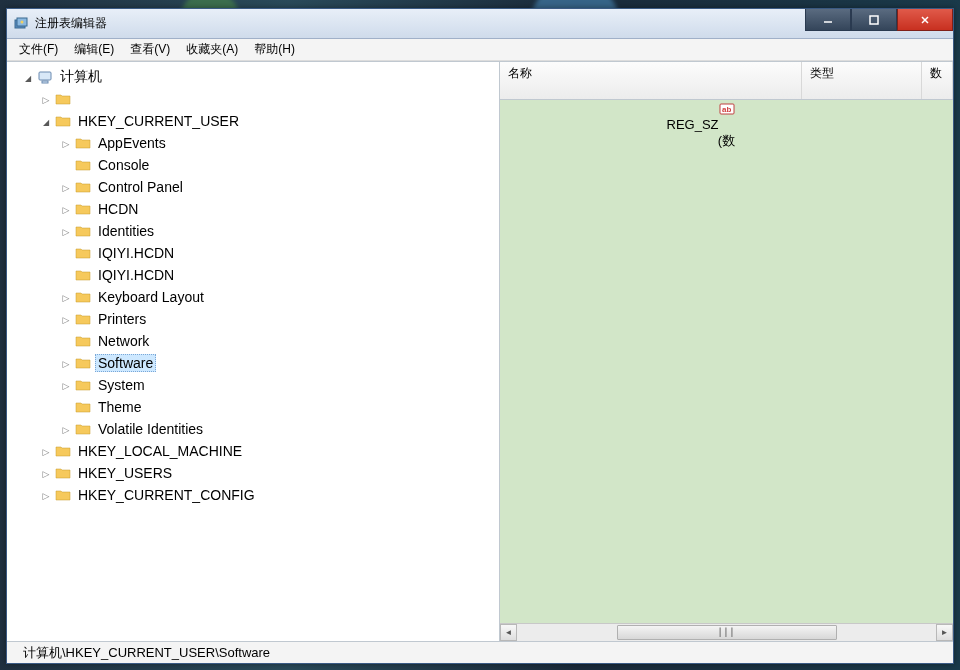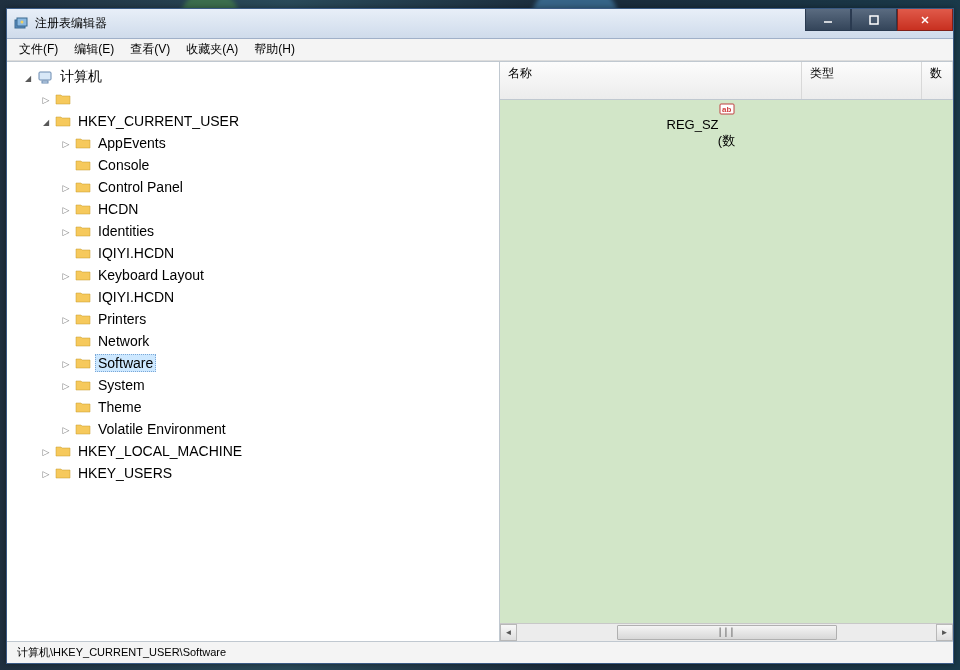--- a/index.html
+++ b/index.html
@@ -200,6 +200,16 @@
         </div>
       <div class="tree-row">
           <span class="indent" style="width:44px"></span>
+          <span class="toggle none"></span>
+          <span class="folder-icon">
+            <svg width="16" height="16" viewBox="0 0 16 16">
+              <path class="folder-svg" d="M1 4 h5 l1 1 h8 v8 h-14 z"></path>
+            </svg>
+          </span>
+          <span class="label">IQIYI.HCDN</span>
+        </div>
+      <div class="tree-row">
+          <span class="indent" style="width:44px"></span>
           <span class="toggle closed"></span>
           <span class="folder-icon">
             <svg width="16" height="16" viewBox="0 0 16 16">
@@ -207,16 +217,6 @@
             </svg>
           </span>
           <span class="label">Keyboard Layout</span>
-        </div>
-      <div class="tree-row">
-          <span class="indent" style="width:44px"></span>
-          <span class="toggle none"></span>
-          <span class="folder-icon">
-            <svg width="16" height="16" viewBox="0 0 16 16">
-              <path class="folder-svg" d="M1 4 h5 l1 1 h8 v8 h-14 z"></path>
-            </svg>
-          </span>
-          <span class="label">IQIYI.HCDN</span>
         </div>
       <div class="tree-row">
           <span class="indent" style="width:44px"></span>

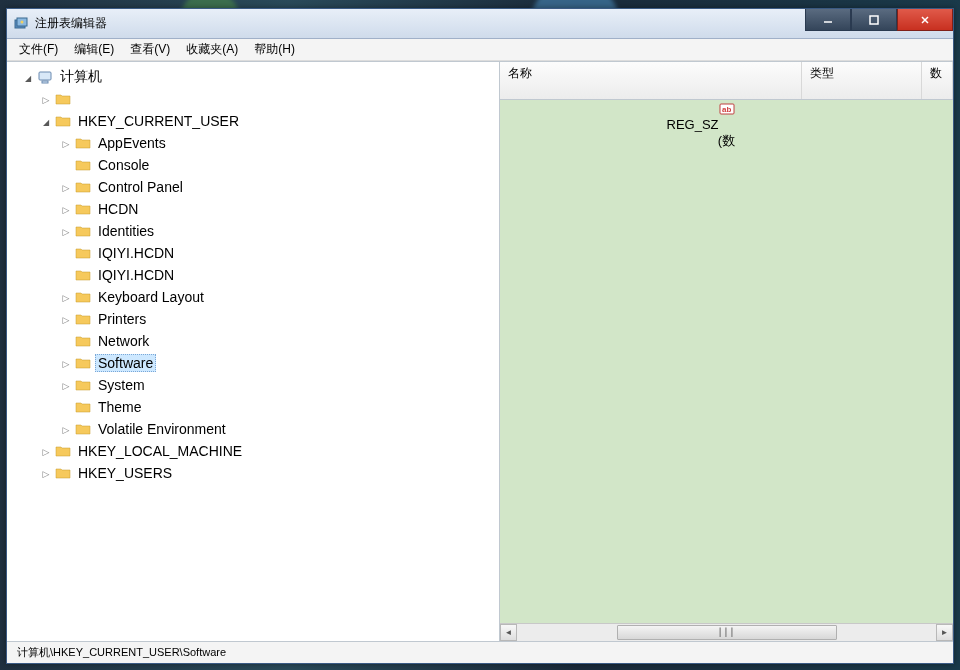--- a/index.html
+++ b/index.html
@@ -276,7 +276,7 @@
               <path class="folder-svg" d="M1 4 h5 l1 1 h8 v8 h-14 z"></path>
             </svg>
           </span>
-          <span class="label">Volatile Environment</span>
+          <span class="label">Volatile Identities</span>
         </div>
 
       <div class="tree-row">

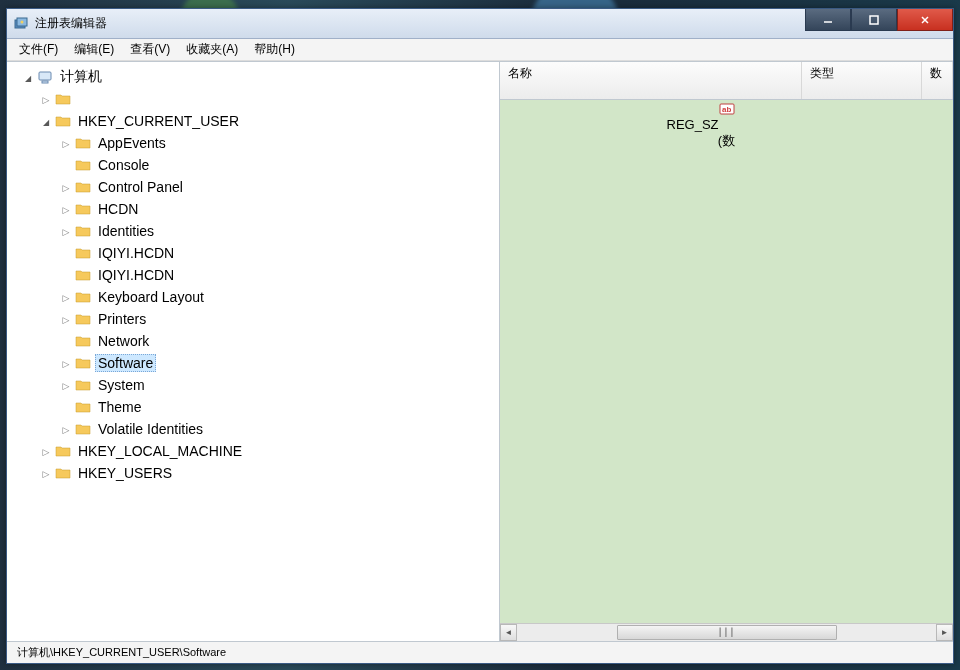--- a/index.html
+++ b/index.html
@@ -299,6 +299,16 @@
           </span>
           <span class="label">HKEY_USERS</span>
         </div>
+      <div class="tree-row">
+          <span class="indent" style="width:24px"></span>
+          <span class="toggle closed"></span>
+          <span class="folder-icon">
+            <svg width="16" height="16" viewBox="0 0 16 16">
+              <path class="folder-svg" d="M1 4 h5 l1 1 h8 v8 h-14 z"></path>
+            </svg>
+          </span>
+          <span class="label">HKEY_CURRENT_CONFIG</span>
+        </div>
 
     </div>
 

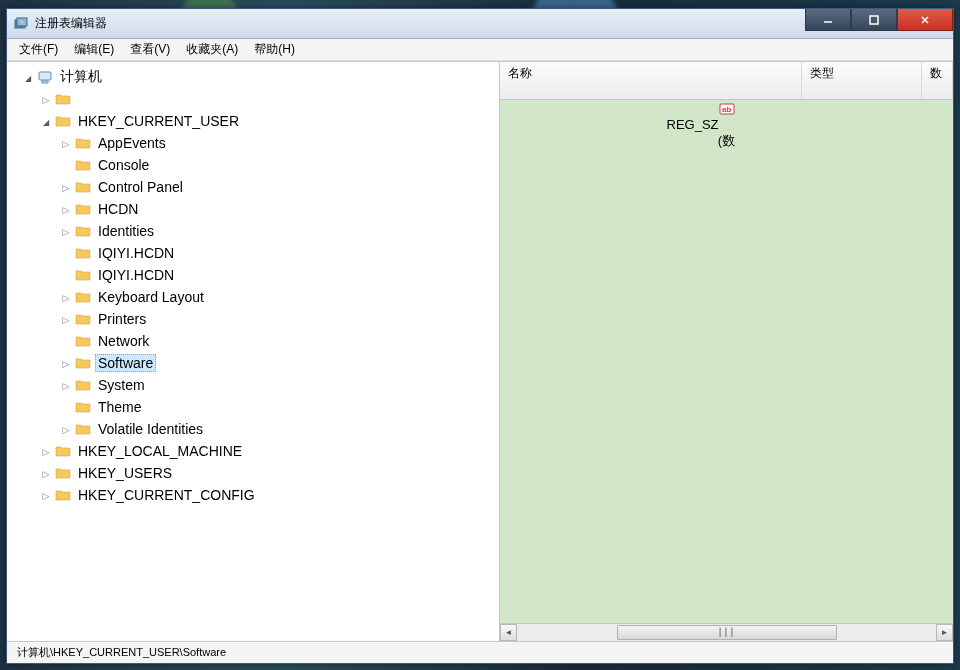--- a/index.html
+++ b/index.html
@@ -49,7 +49,7 @@
   .hscroll .track { flex:1; height:17px; background:#ececec; position:relative; display:flex; align-items:center; justify-content:center; }
   .hscroll .thumb { width:220px; height:15px; background:linear-gradient(#f4f4f4,#d8d8d8); border:1px solid #b0b0b0; border-radius:1px; display:flex; align-items:center; justify-content:center; color:#888; font-size:8px; letter-spacing:1px; }
   
-  .statusbar { height:22px; border-top:1px solid #c0c8d0; font-size:11px; padding:2px 10px; background:#f4f4f4; display:flex; align-items:center; }
+  .statusbar { height:22px; border-top:1px solid #c0c8d0; font-size:13px; padding:2px 16px; background:#f4f4f4; display:flex; align-items:center; }
   
   .folder-svg { fill:#f6c95c; stroke:#c79a2a; stroke-width:0.5; }
   .computer-svg rect { fill:#d8e8f8; stroke:#6a8ab0; }

